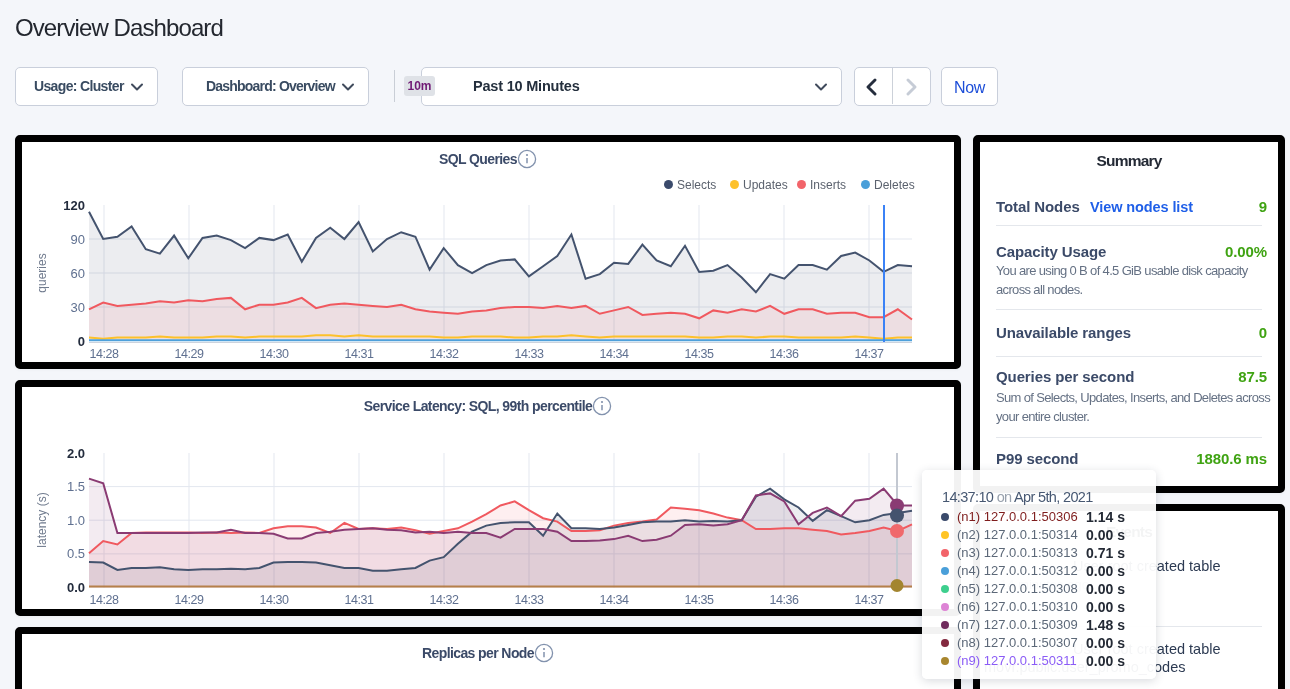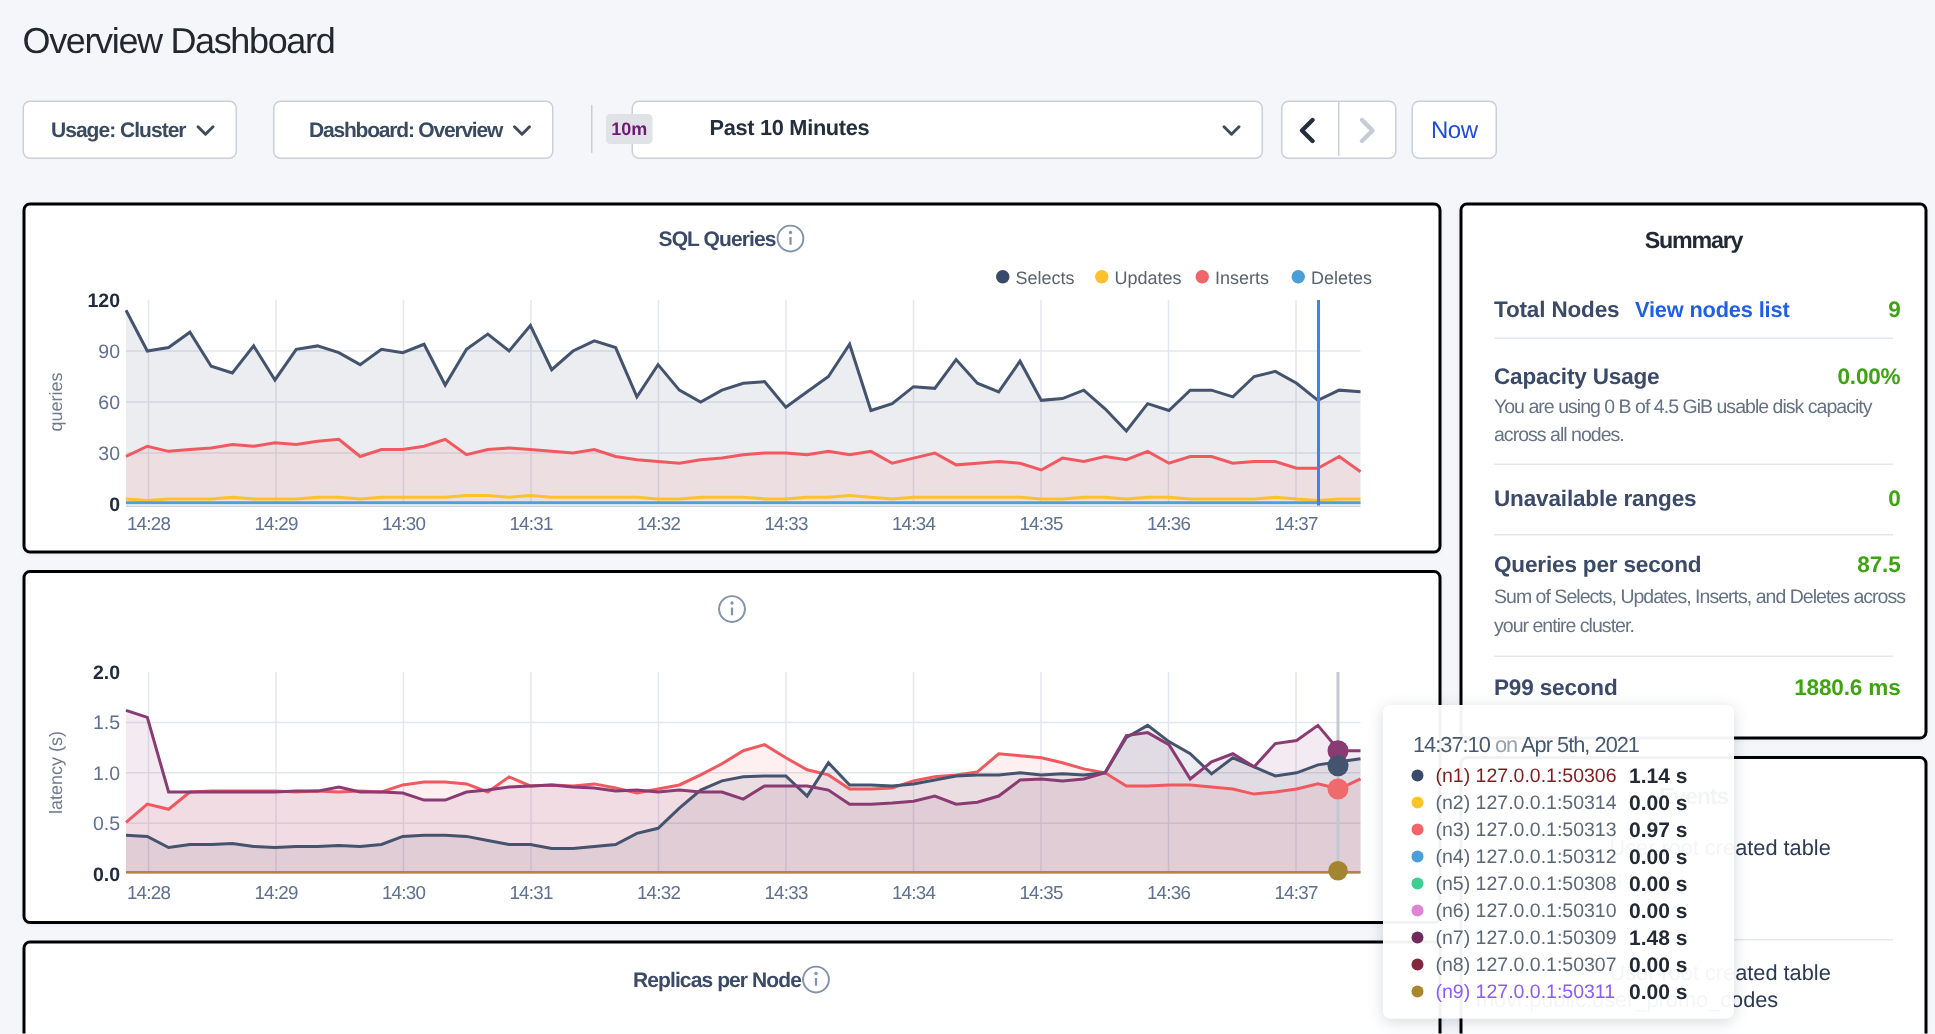--- a/index.html
+++ b/index.html
@@ -4,7 +4,7 @@
 html,body{width:1290px;height:689px;overflow:hidden;background:#f4f6fa;
  font-family:"Liberation Sans",sans-serif;position:relative}
 .abs{position:absolute}
-.panel{position:absolute;background:#fff;border:2px solid #000000;border-radius:5px;
+.panel{position:absolute;background:#fff;border:7px solid #000000;border-radius:5px;
  box-shadow:0 1px 3px rgba(60,70,90,0.05)}
 .btn{position:absolute;background:#fff;border:1px solid #c9cfdb;border-radius:5px;height:39px;top:67px}
 .ctitle{position:absolute;left:15px;width:946px;display:flex;justify-content:center;align-items:center;gap:0;font-size:14px;letter-spacing:-0.6px;font-weight:bold;color:#3b4a68;white-space:nowrap}

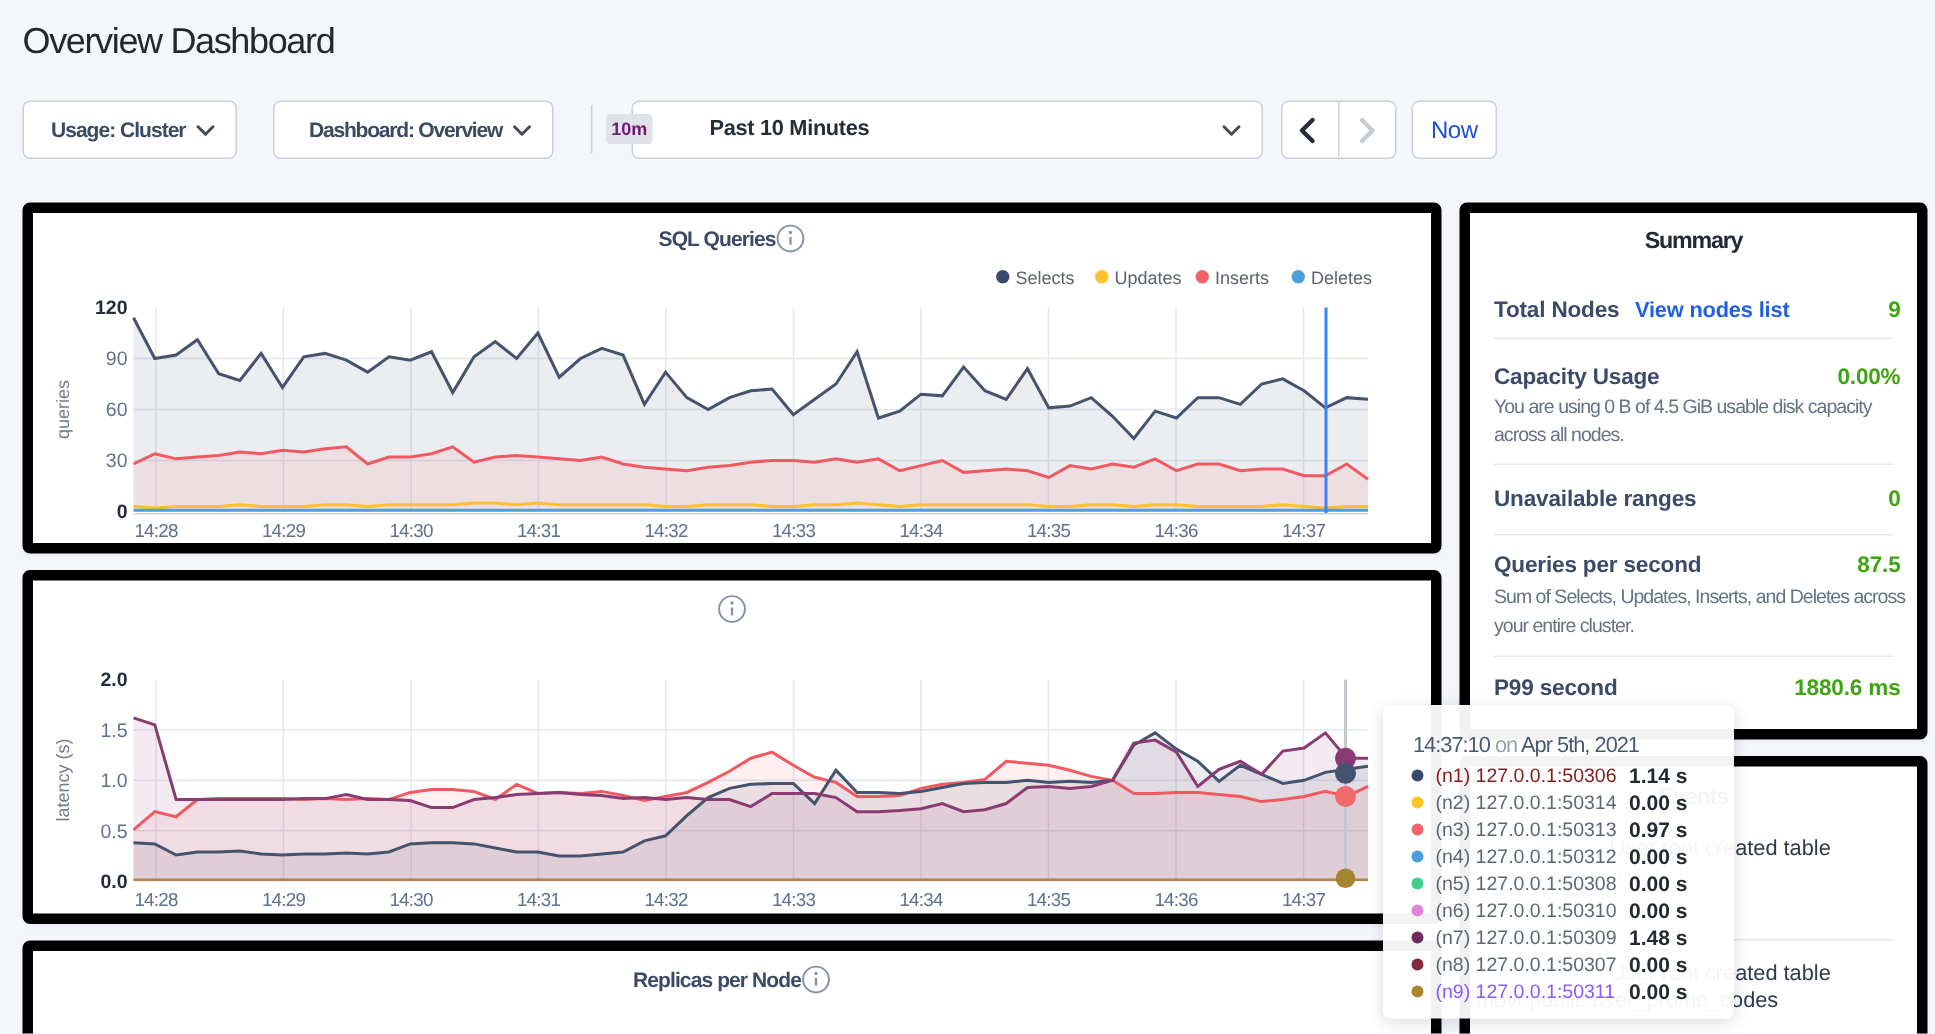--- a/index.html
+++ b/index.html
@@ -145,6 +145,7 @@
     </svg>
   </div>
 <div class="ctitle" style="top:396px">
+    <span>Service Latency: SQL, 99th percentile</span>
     <svg class="ii" width="20" height="20">
       <circle cx="10" cy="10" r="8.6" fill="none" stroke="#8292ad" stroke-width="1.3"></circle>
       <line x1="10" y1="9" x2="10" y2="14.2" stroke="#8292ad" stroke-width="1.5"></line>

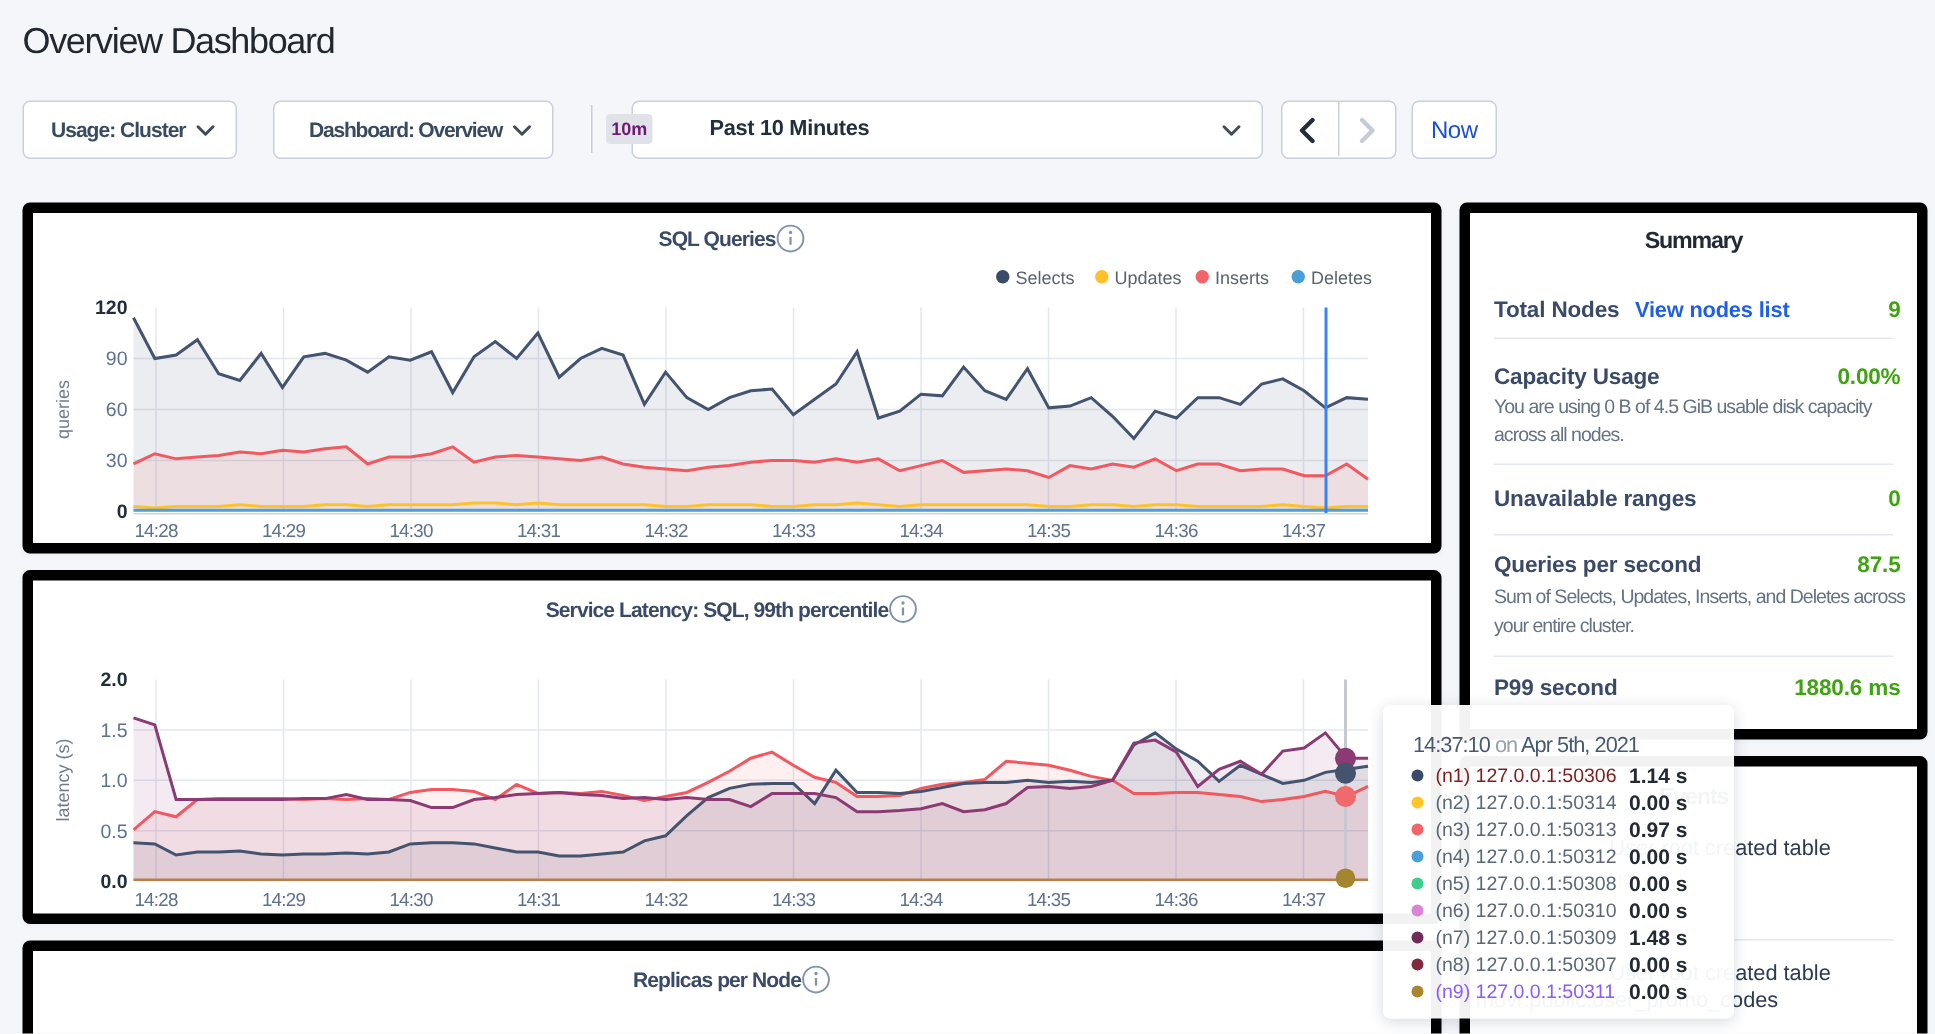--- a/index.html
+++ b/index.html
@@ -197,7 +197,7 @@
 <div class="abs" style="left:1086px;top:527px;font-size:14px;font-weight:bold;color:#242a35">0.00 s</div>
 <div class="abs" style="left:941px;top:549px;width:8px;height:8px;border-radius:50%;background:#f2646a"></div>
 <div class="abs" style="left:957px;top:545px;font-size:13px;letter-spacing:0px;color:#5c6878">(n3) 127.0.0.1:50313</div>
-<div class="abs" style="left:1086px;top:545px;font-size:14px;font-weight:bold;color:#242a35">0.97 s</div>
+<div class="abs" style="left:1086px;top:545px;font-size:14px;font-weight:bold;color:#242a35">0.71 s</div>
 <div class="abs" style="left:941px;top:567px;width:8px;height:8px;border-radius:50%;background:#4a9fd9"></div>
 <div class="abs" style="left:957px;top:563px;font-size:13px;letter-spacing:0px;color:#5c6878">(n4) 127.0.0.1:50312</div>
 <div class="abs" style="left:1086px;top:563px;font-size:14px;font-weight:bold;color:#242a35">0.00 s</div>

